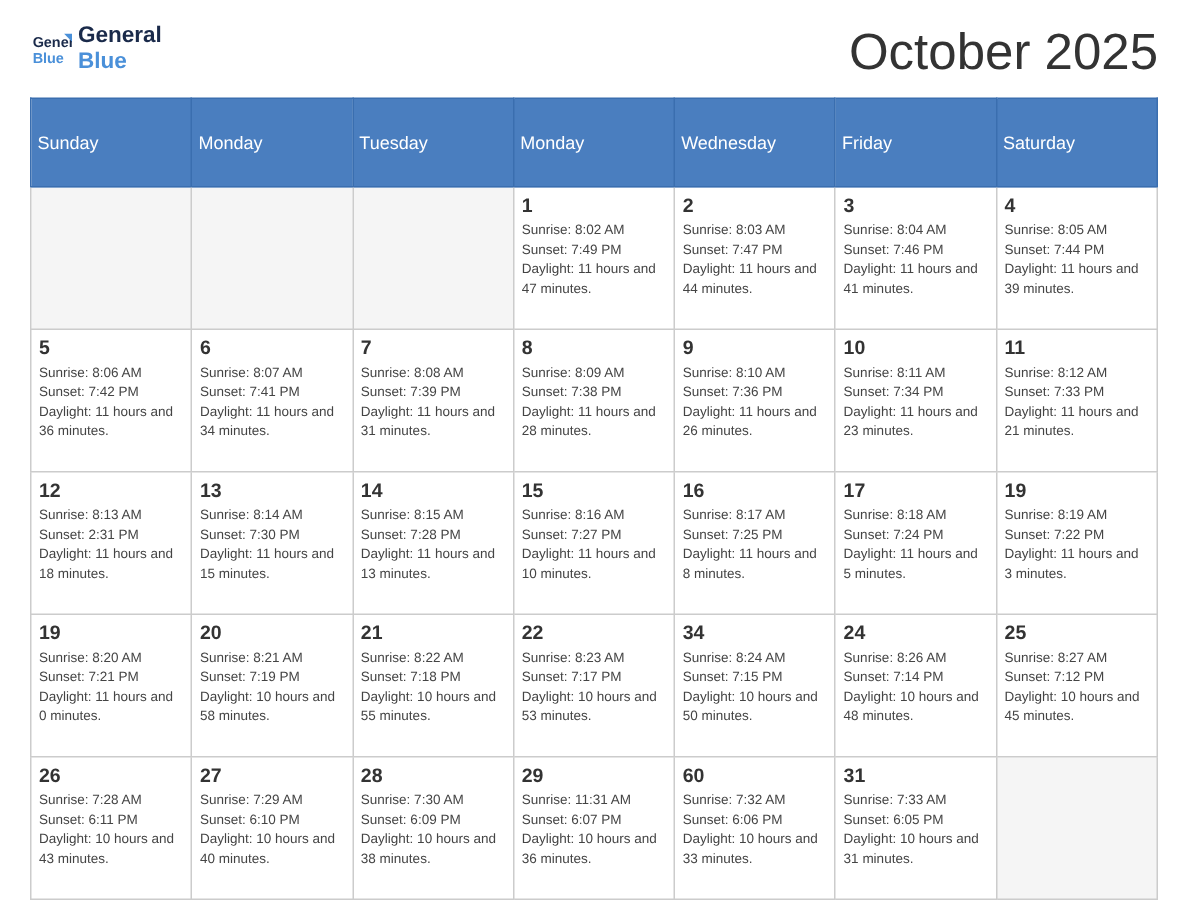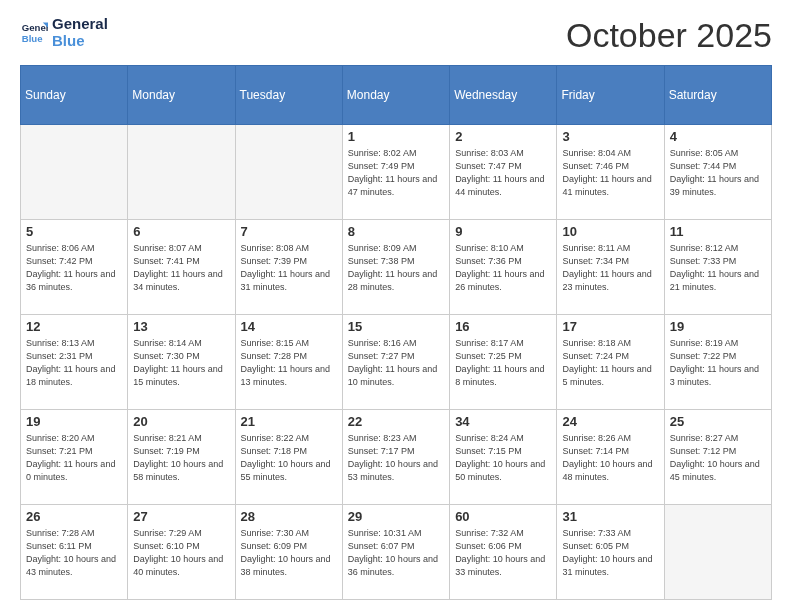--- a/index.html
+++ b/index.html
@@ -323,7 +323,7 @@
           </td>
           <td>
             <span class="day-number">29</span>
-            <div class="day-info">Sunrise: 10:31 AM
+            <div class="day-info">Sunrise: 11:31 AM
 Sunset: 6:07 PM
 Daylight: 10 hours
 and 36 minutes.</div>

